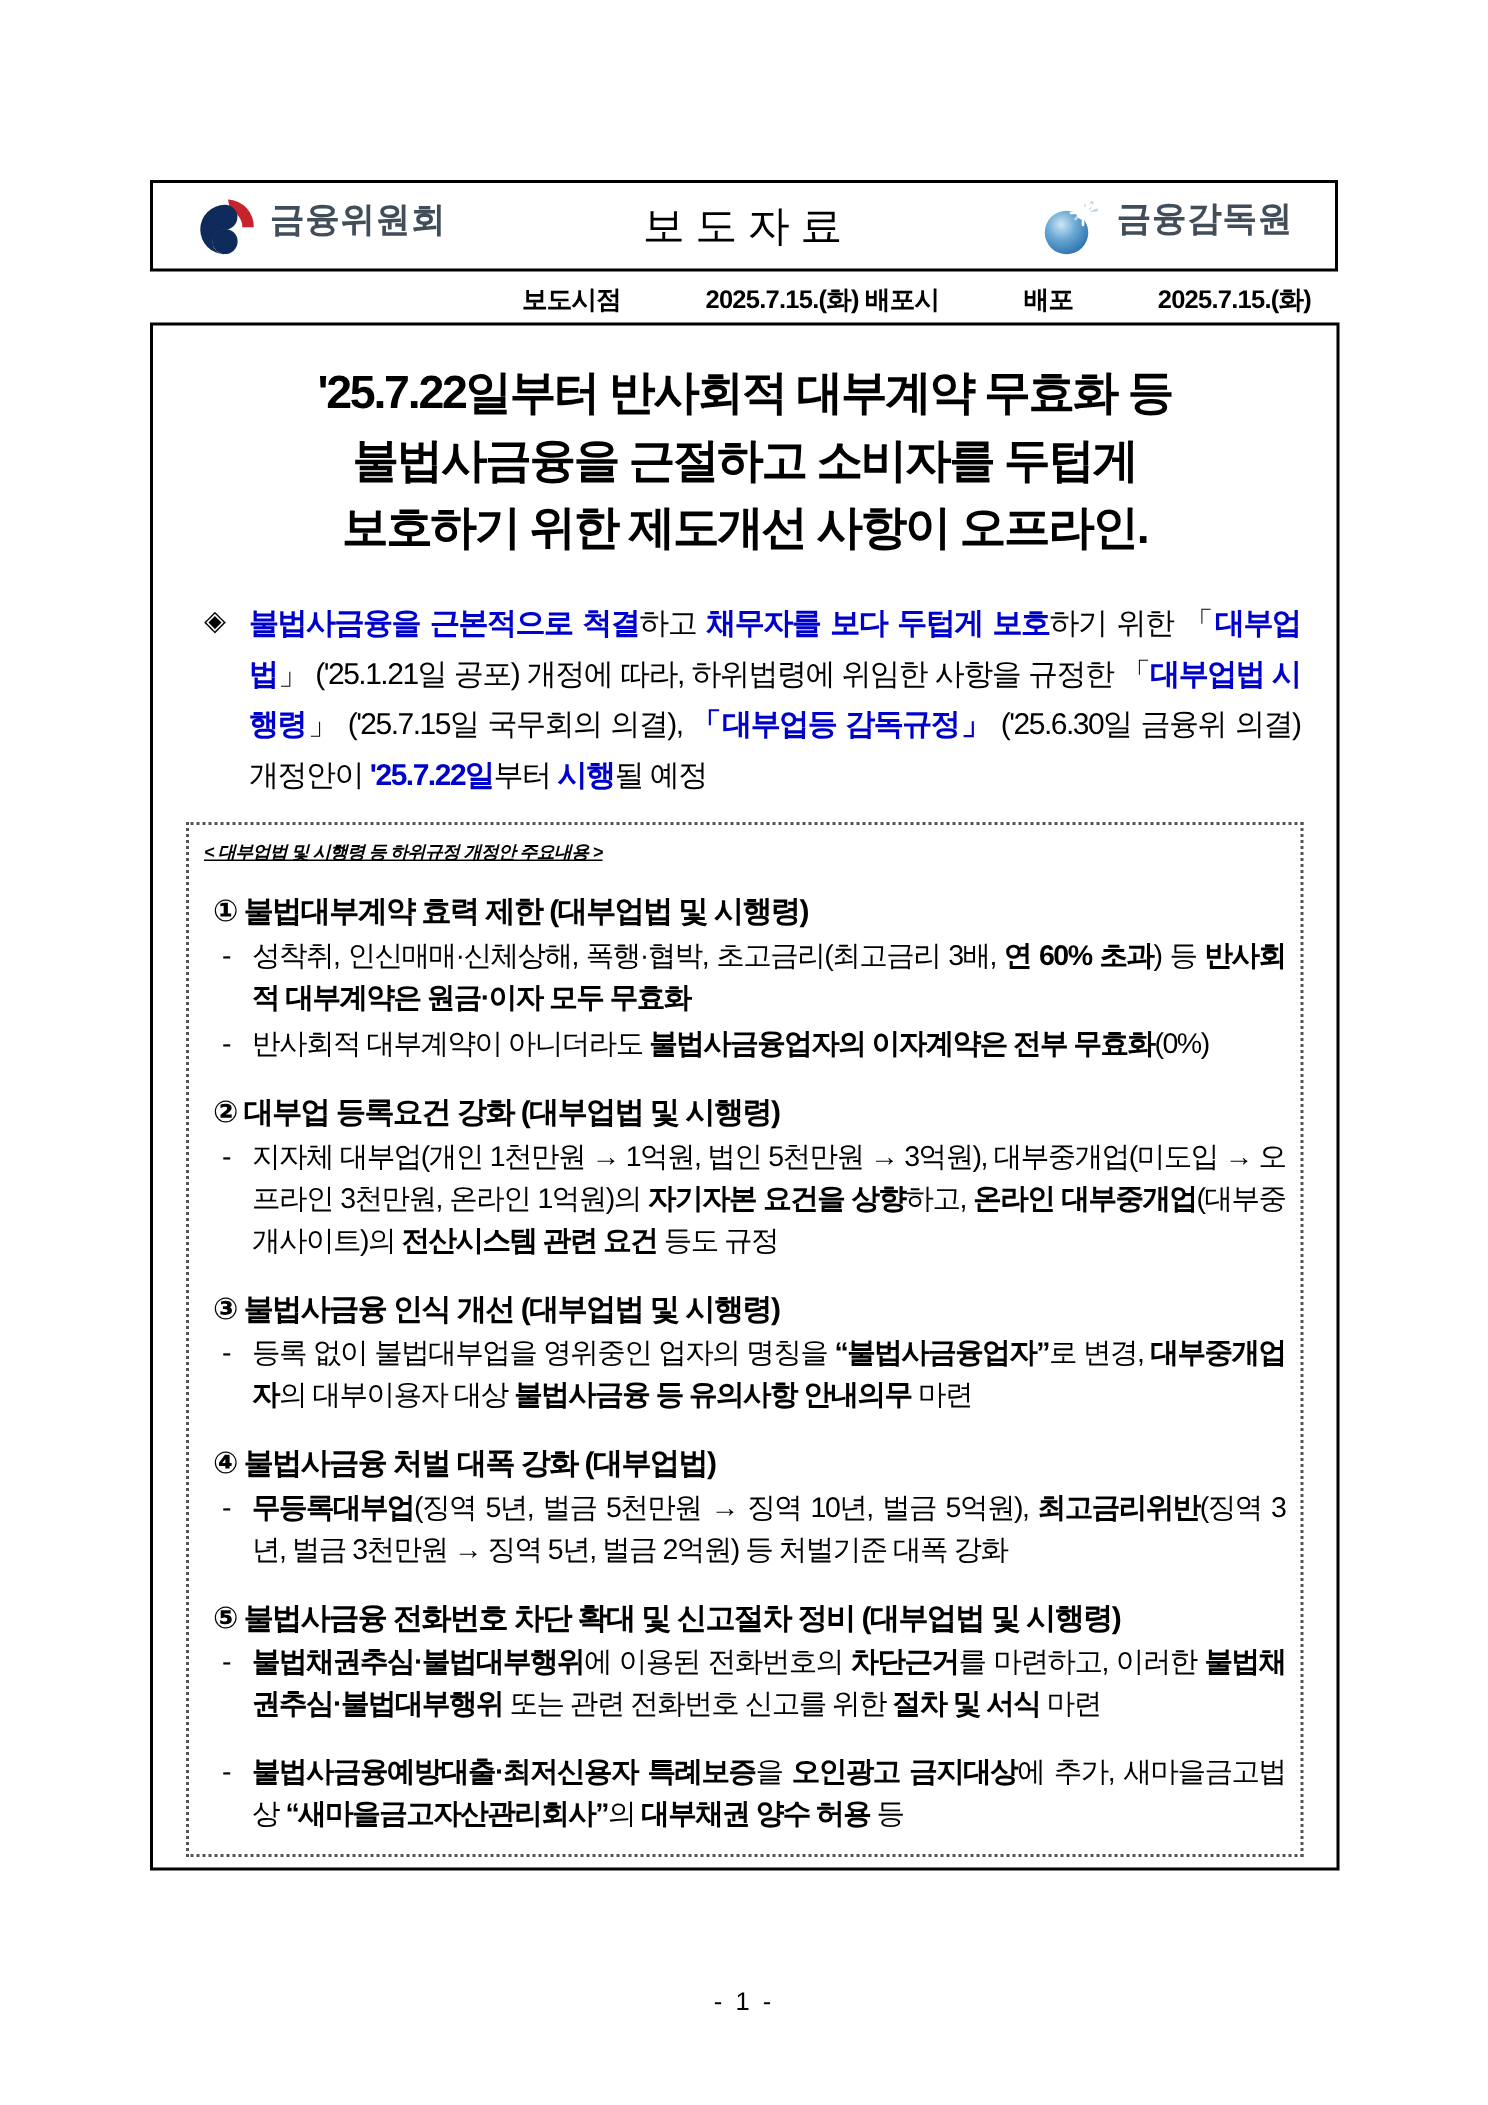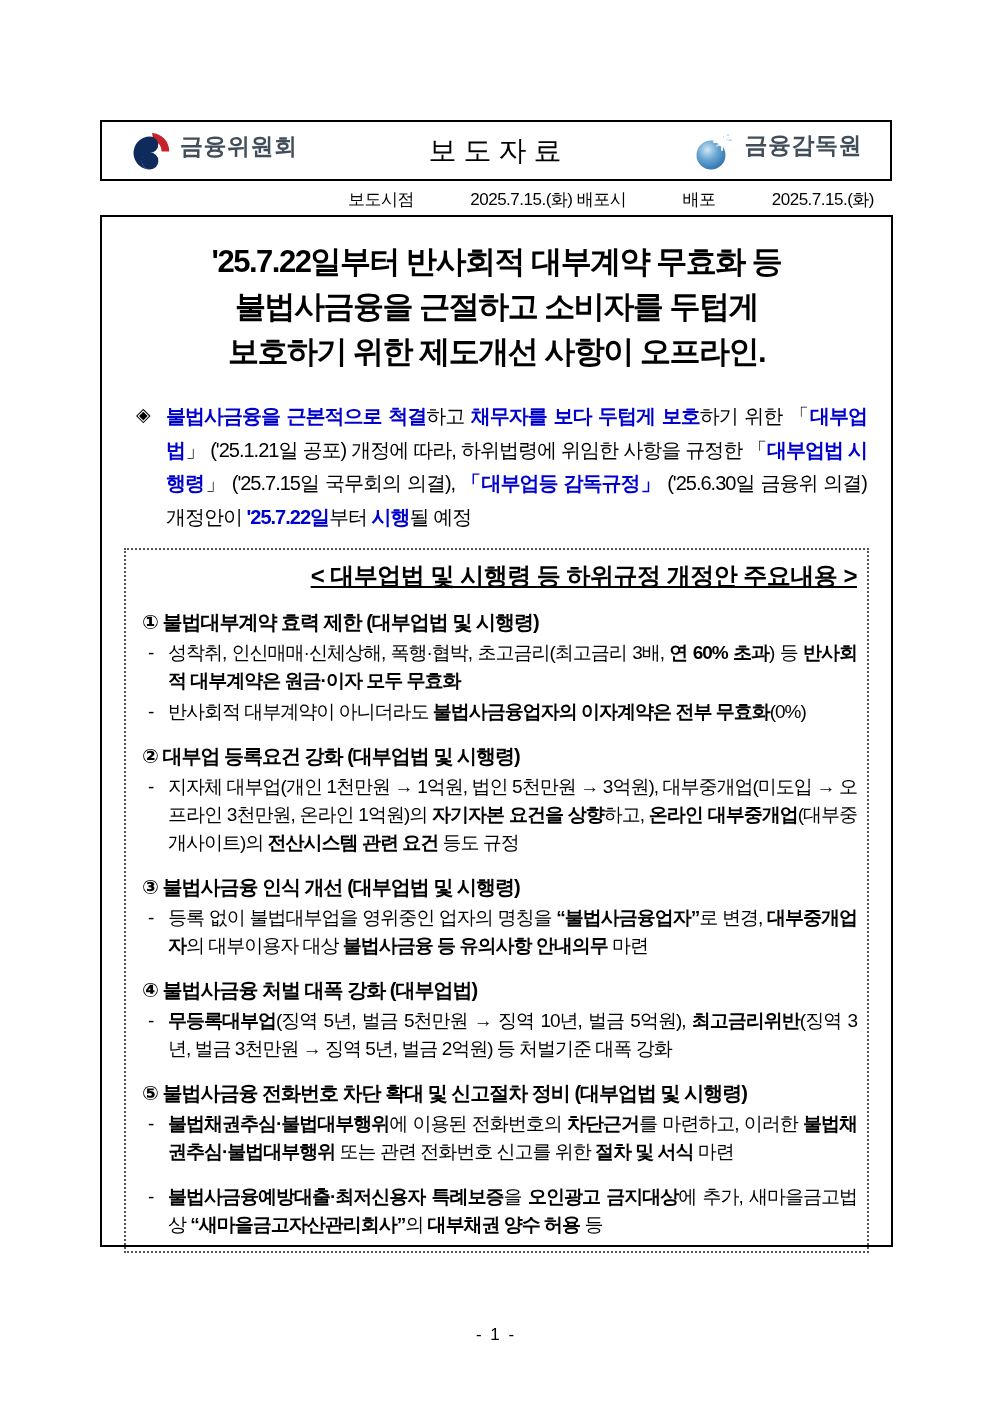--- a/index.html
+++ b/index.html
@@ -18,7 +18,7 @@
 
   
   .meta-row { position:absolute; left:100px; top:183px; width:792px; height:32px;
-    display:flex; align-items:center; font-size:17px; font-weight:normal;
+    display:flex; align-items:center; font-size:17px; font-weight:bold;
     padding-left:248px; padding-right:18px; justify-content:space-between; letter-spacing:-0.5px;gap:40px; }
 
   

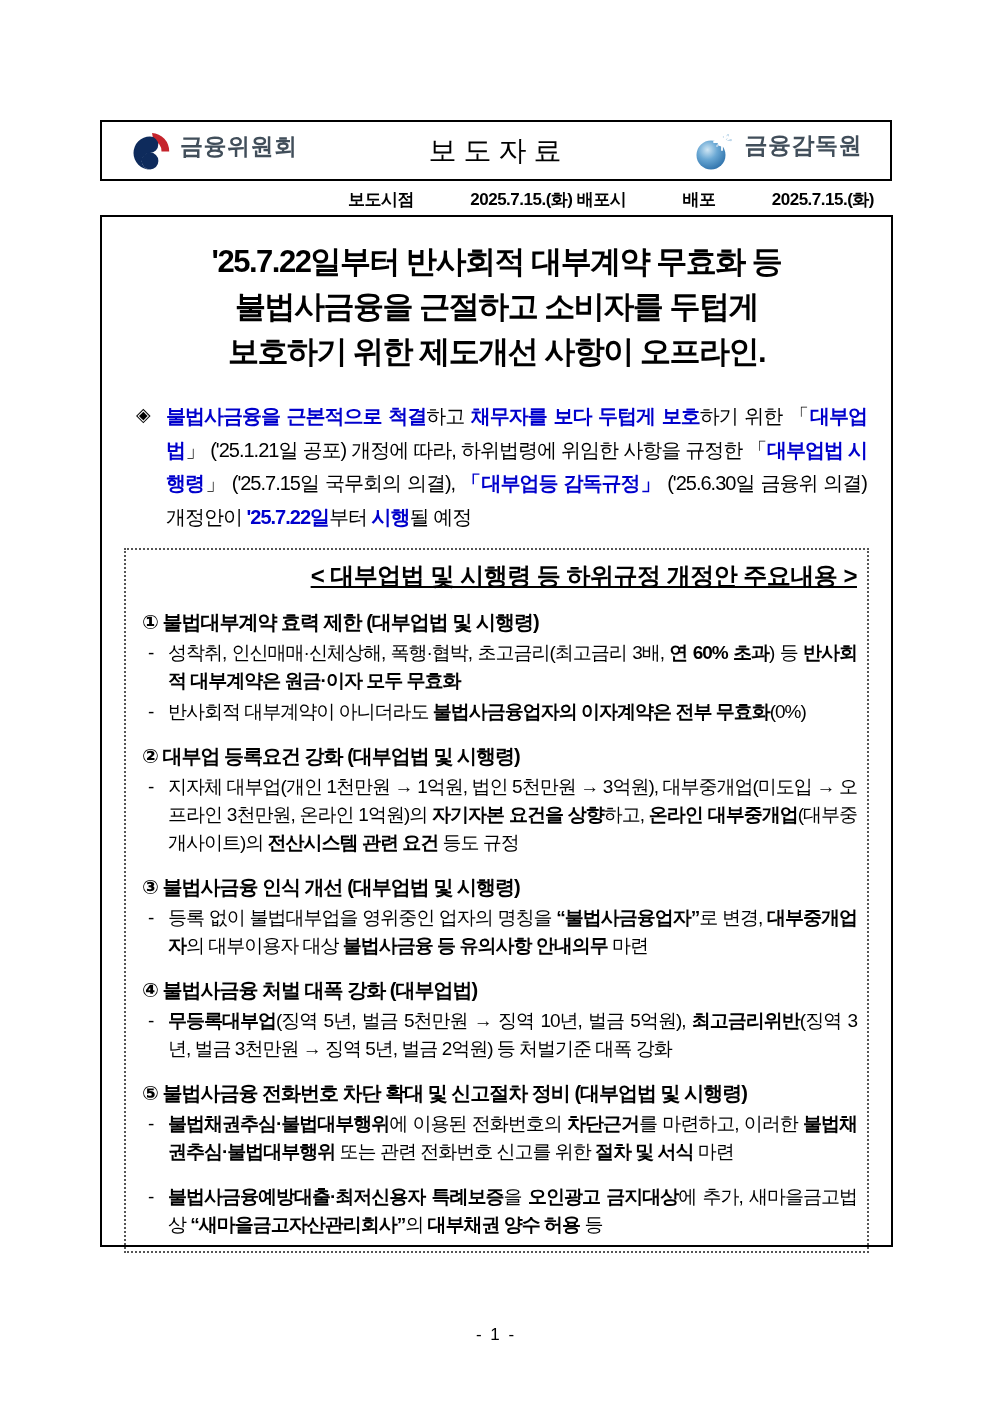--- a/index.html
+++ b/index.html
@@ -34,8 +34,8 @@
 
   .inner-box { margin-top:14px; margin-left:2px; margin-right:2px;
     border:2px dotted #555; padding:10px 10px 12px 10px; }
-  .box-heading { text-align:right; font-size:24px; font-weight:bold;
-    text-decoration:underline; letter-spacing:-0.5px; margin-bottom:4px; }
+  .box-heading { text-align:left; font-size:12px; font-weight:bold;
+    text-decoration:underline; letter-spacing:-0.5px; margin-bottom:4px;font-style:italic; }
   .section { margin-top:17px; }
   .sec-title { font-size:20px; font-weight:bold; letter-spacing:-1px; padding-left:6px; }
   .item { display:flex; margin-top:3px; padding-left:12px; }

